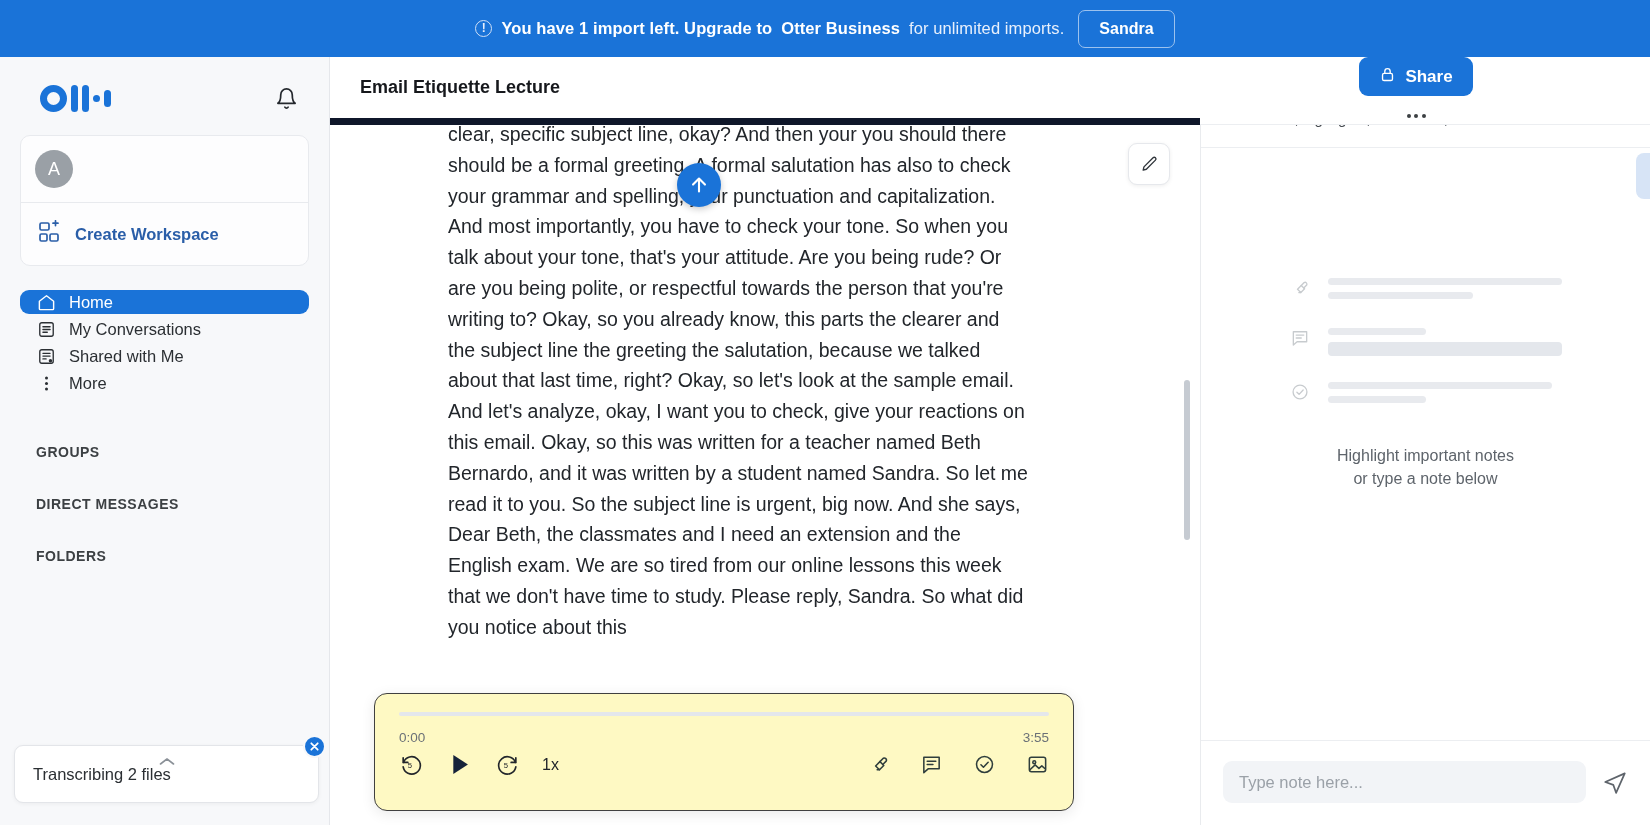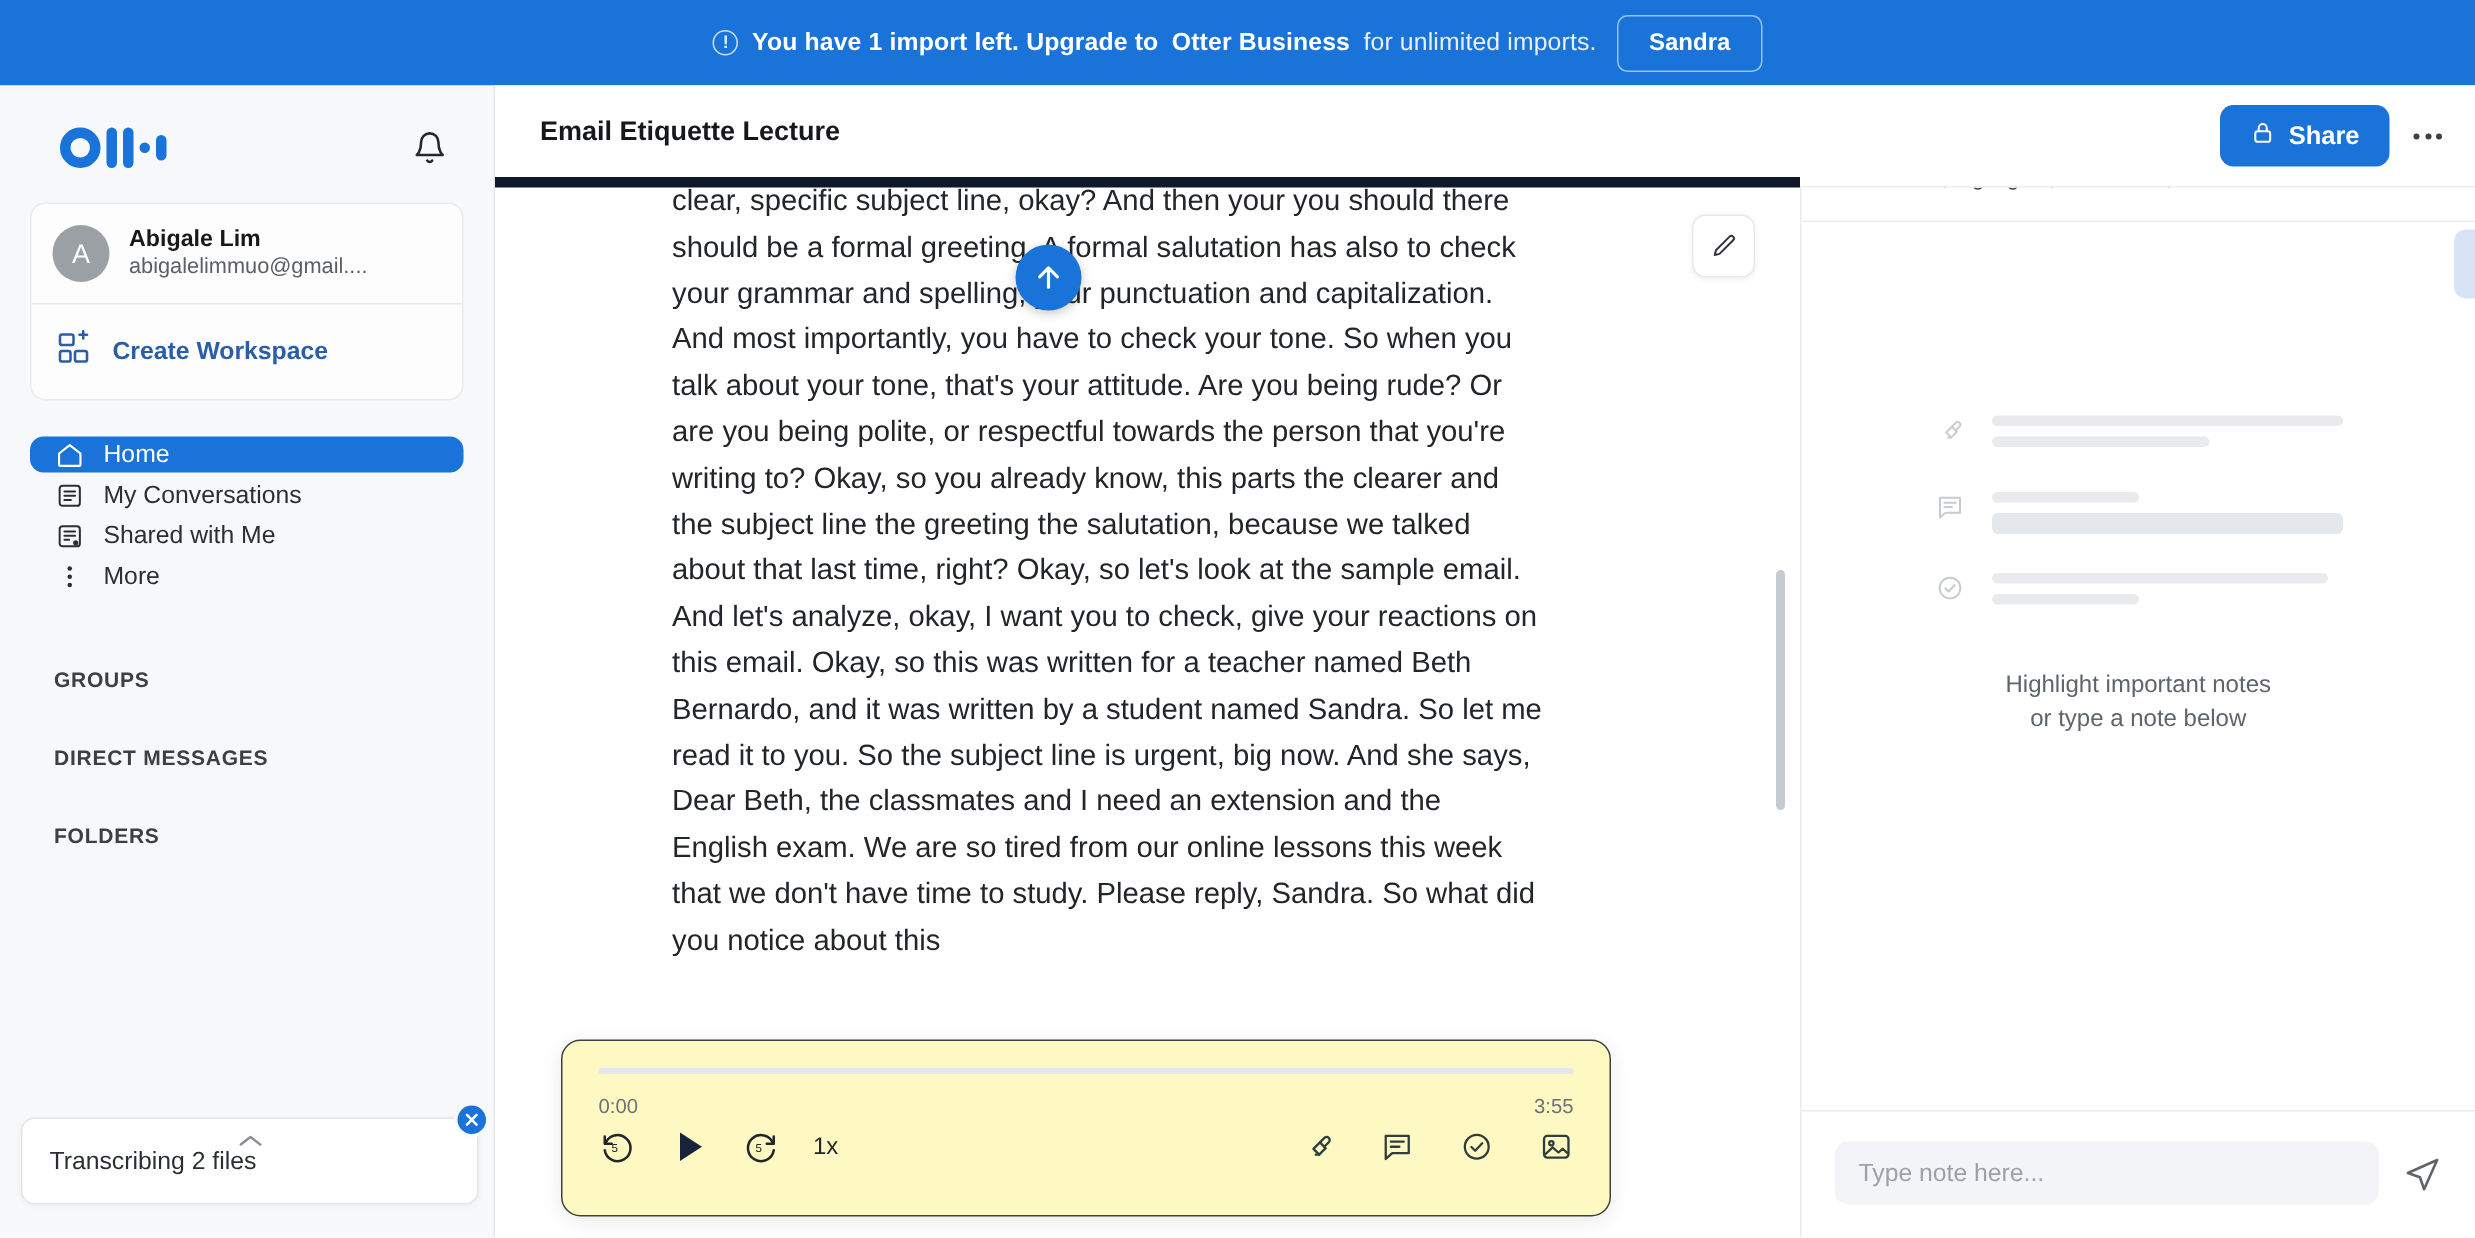--- a/index.html
+++ b/index.html
@@ -250,6 +250,7 @@
     padding-right: 18px; gap: 12px;
     border-bottom: 1px solid #eceef1; background: #fff;
     z-index: 5;
+    flex-direction: column;
   }
   .share-btn {
     background: #1a73d8; color: #fff; border: none; border-radius: 9px;

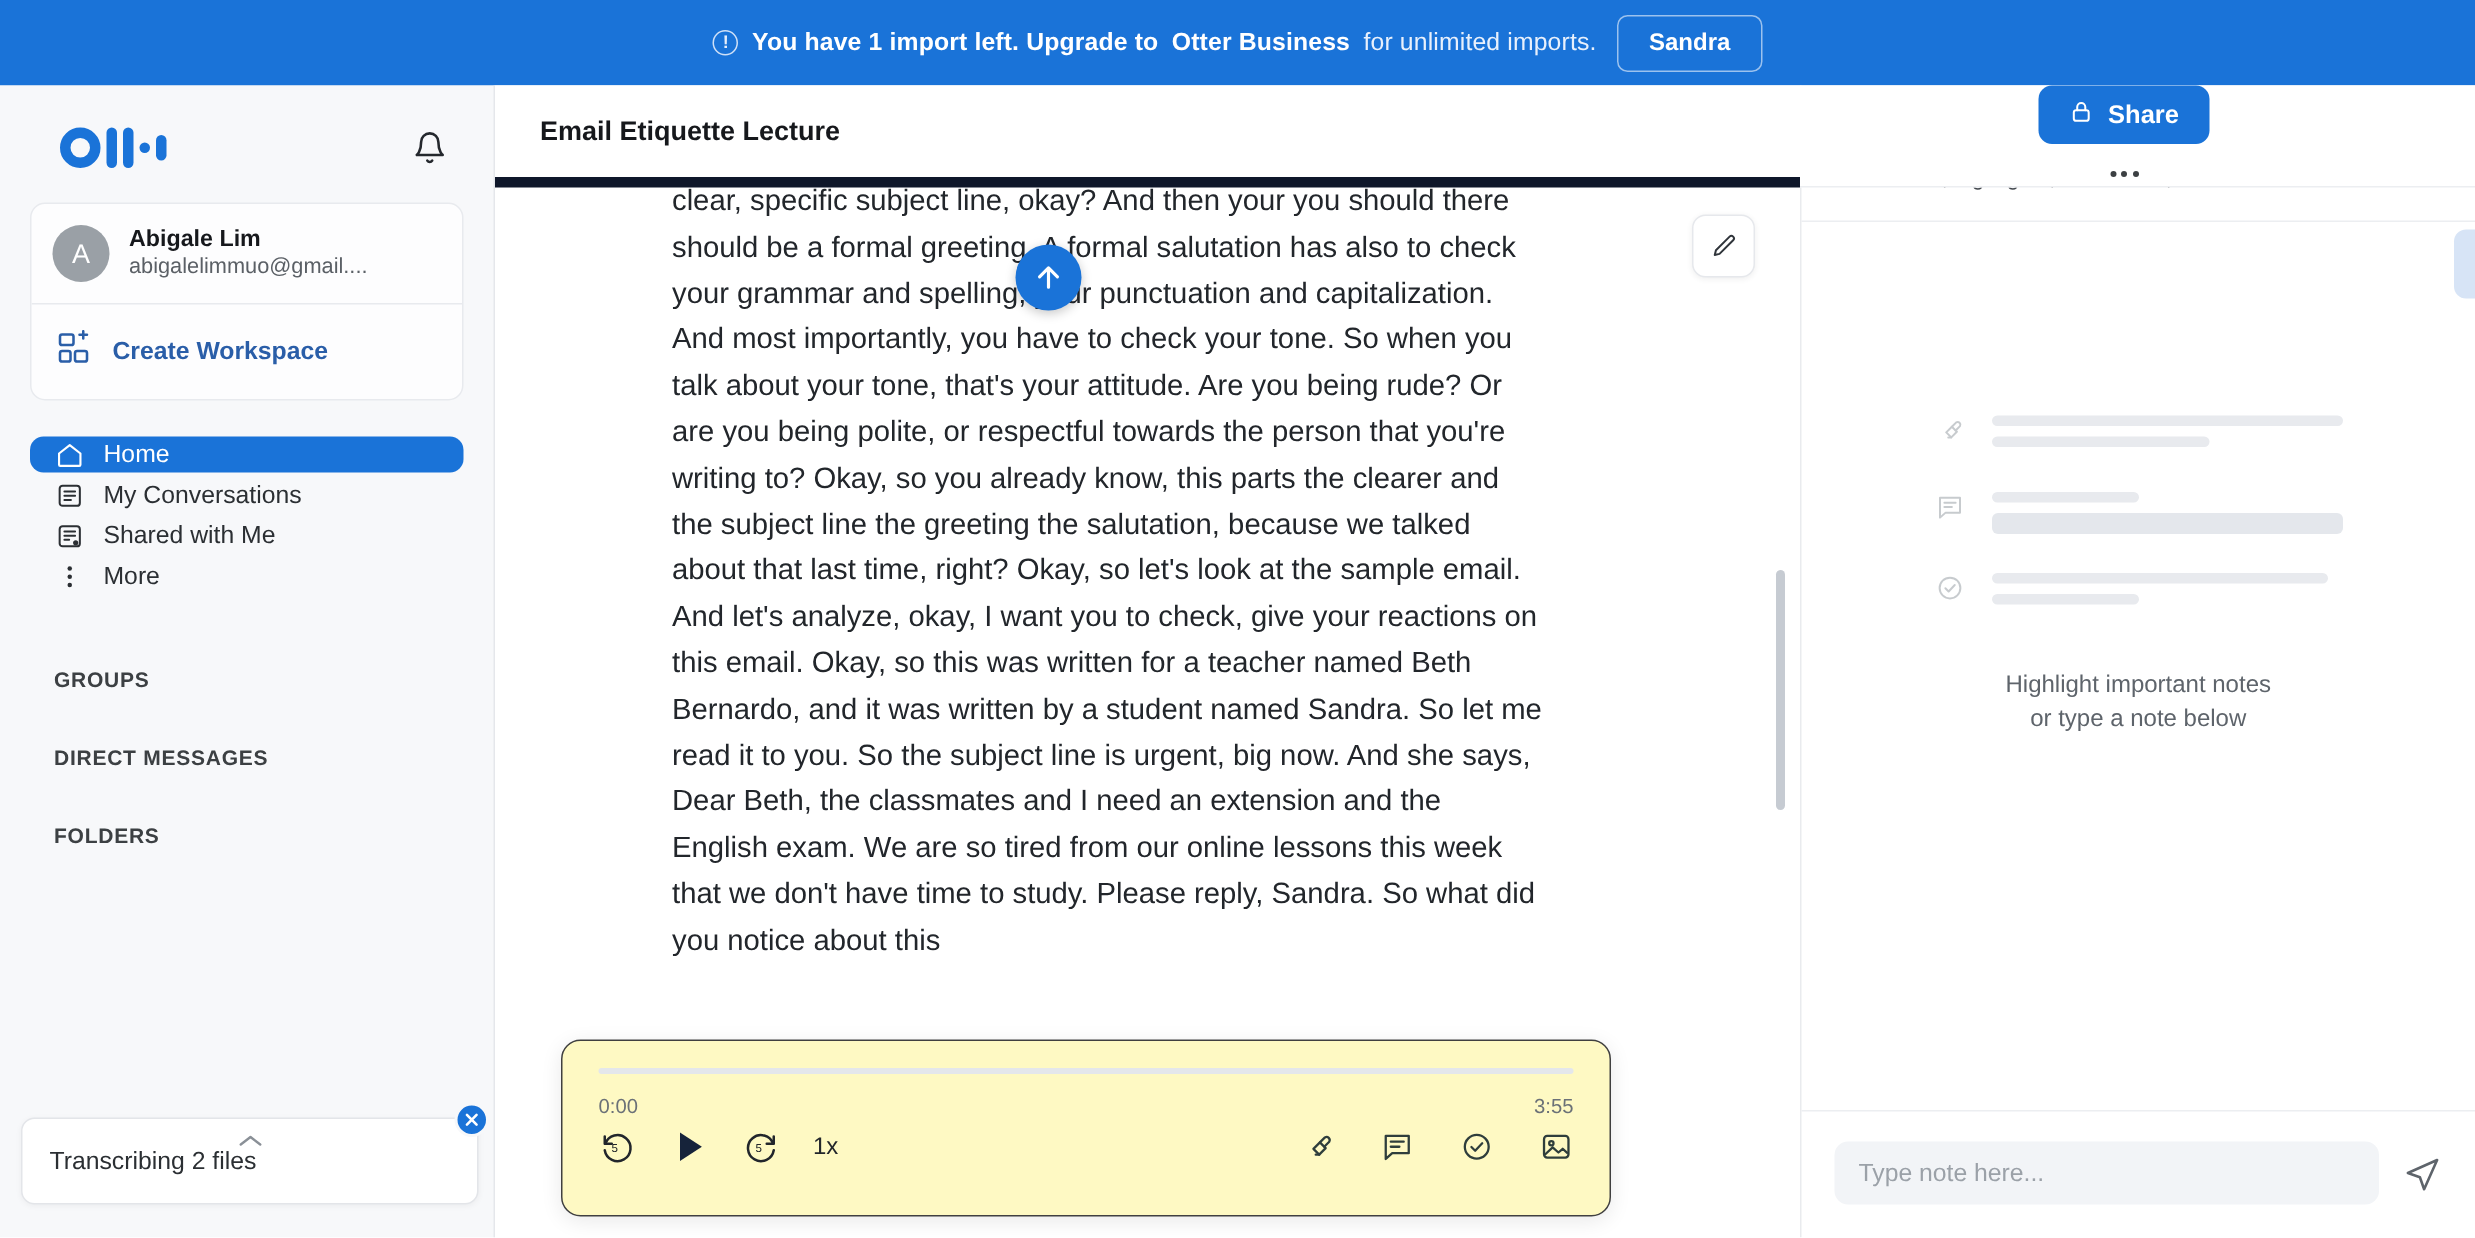--- a/index.html
+++ b/index.html
@@ -304,10 +304,6 @@
     <div class="account-card">
       <div class="acct-row">
         <div class="avatar">A</div>
-        <div class="acct-text">
-          <div class="acct-name">Abigale Lim</div>
-          <div class="acct-mail">abigalelimmuo@gmail....</div>
-        </div>
       </div>
       <div class="card-div"></div>
       <div class="ws-row">

